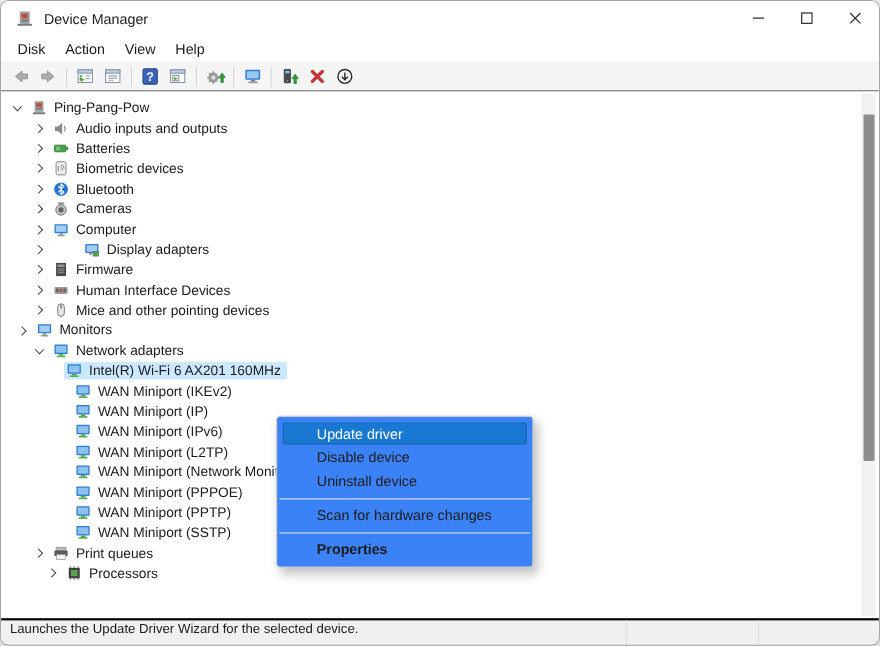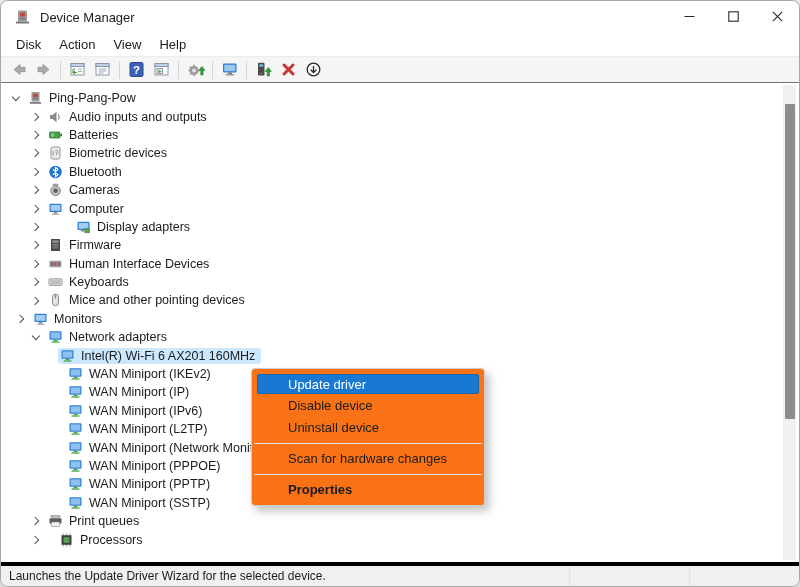--- a/index.html
+++ b/index.html
@@ -366,20 +366,6 @@
           <span class="row-content">
             <span class="tree-icon">
               <svg width="15" height="14" viewBox="0 0 15 14">
-                <rect x="1" y="3.8" width="13" height="6.6" rx="0.8" fill="#dedede" stroke="#8a8a8a" stroke-width="0.8"></rect>
-                <path d="M2.6 5.8 h9.8 M2.6 7.3 h9.8 M2.6 8.8 h9.8" stroke="#9a9a9a" stroke-width="0.7"></path>
-              </svg>
-            </span>
-            <span class="tree-label">Keyboards</span>
-          </span>
-        </div>
-        <div class="tree-row" style="padding-left: 28px;">
-          <span class="chevbox chev-right">
-            <i></i>
-          </span>
-          <span class="row-content">
-            <span class="tree-icon">
-              <svg width="15" height="14" viewBox="0 0 15 14">
                 <rect x="4.5" y="1.2" width="6" height="11.5" rx="3" fill="#e4e4e4" stroke="#7a7a7a" stroke-width="0.9"></rect>
                 <path d="M7.5 1.2 V5.5" stroke="#7a7a7a" stroke-width="0.8"></path>
                 <rect x="6.9" y="2.8" width="1.2" height="2.2" rx="0.6" fill="#7a7a7a"></rect>

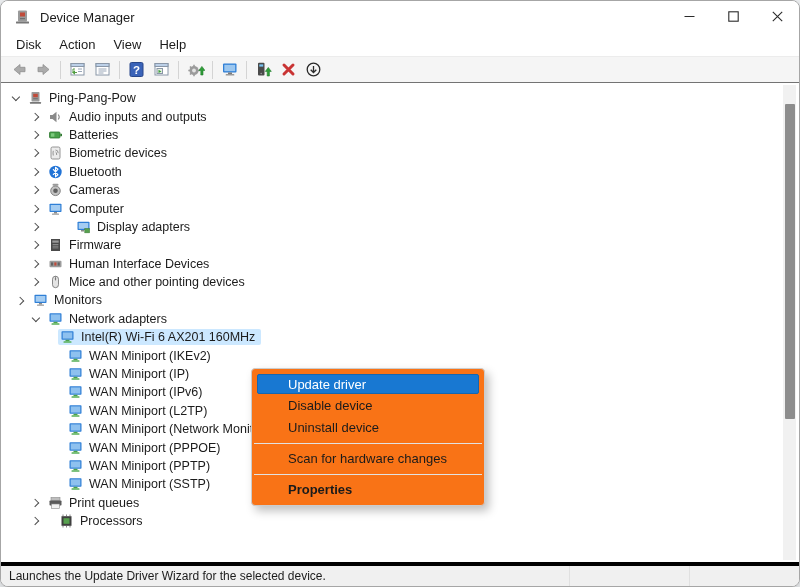--- a/index.html
+++ b/index.html
@@ -39,7 +39,7 @@
   .vscroll { position:absolute; top:2px; right:3px; bottom:2px; width:13px; background:#f1f1f1; }
   .vthumb { position:absolute; left:1.5px; width:10px; top:19px; height:315px; background:#8d8d8d; border-radius:1px; }
   
-  .ctxmenu { position:absolute; left:250px; top:367px; width:234px; background:#f97316;
+  .ctxmenu { position:absolute; left:250px; top:377px; width:234px; background:#3b82f6;
     border:1px solid #cccccc; border-radius:4px; box-shadow:4px 5px 10px rgba(0,0,0,.25);
     padding:4px 0; z-index:50; }
   .cm-item { height:22px; line-height:22px; font-size:13px; color:#1b1b1b; padding-left:36px; }

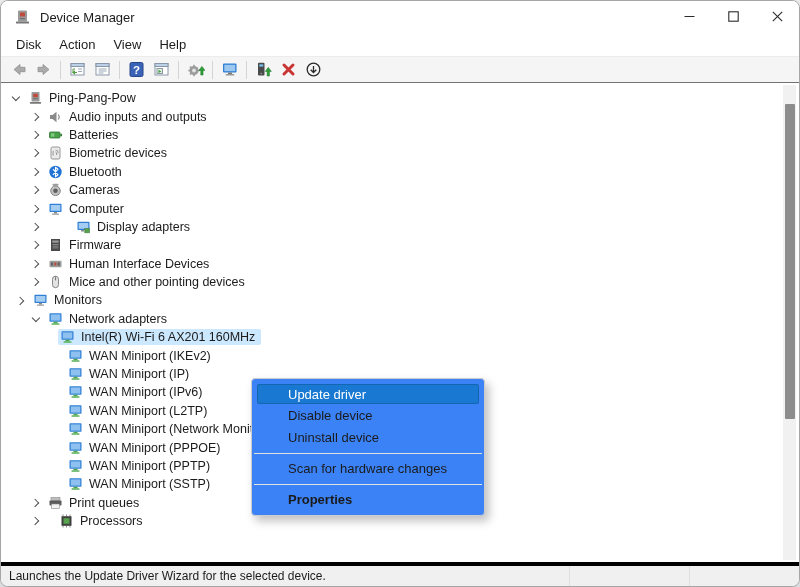--- a/index.html
+++ b/index.html
@@ -547,7 +547,7 @@
             <span class="tree-label">Print queues</span>
           </span>
         </div>
-        <div class="tree-row" style="padding-left: 28px; gap: 11px;">
+        <div class="tree-row" style="padding-left: 40px;">
           <span class="chevbox chev-right">
             <i></i>
           </span>

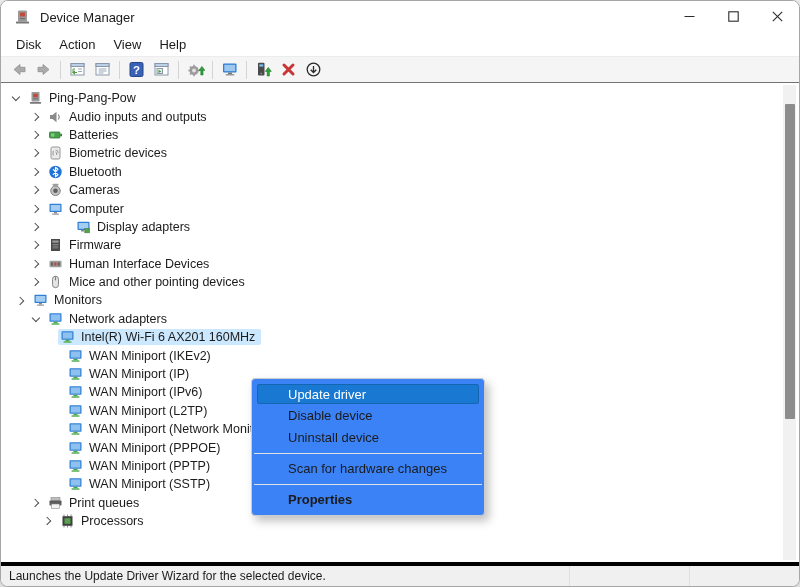--- a/index.html
+++ b/index.html
@@ -48,8 +48,8 @@
     background:#1878d2; border:1px solid #1566b0; border-radius:2px; color:#ffffff; }
   .cm-sep { height:1px; background:#e2e2e2; margin:4px 2px; }
   
-  .statusbar { height:24px; flex:0 0 auto; background:#f0f0f0; border-top:4px solid #000000;
-    display:flex; align-items:center; font-size:12px; color:#1b1b1b; position:relative; }
+  .statusbar { height:24px; flex:0 0 auto; background:#f0f0f0; border-top:2px solid #000000;
+    display:flex; font-size:12px; color:#1b1b1b; position:relative; }
   .statusbar .stext { padding-left:8px; flex:1 1 auto; }
   .statusbar .szone1 { width:120px; height:100%; border-left:1px solid #e0e0e0; }
   .statusbar .szone2 { width:110px; height:100%; border-left:1px solid #e0e0e0; }

